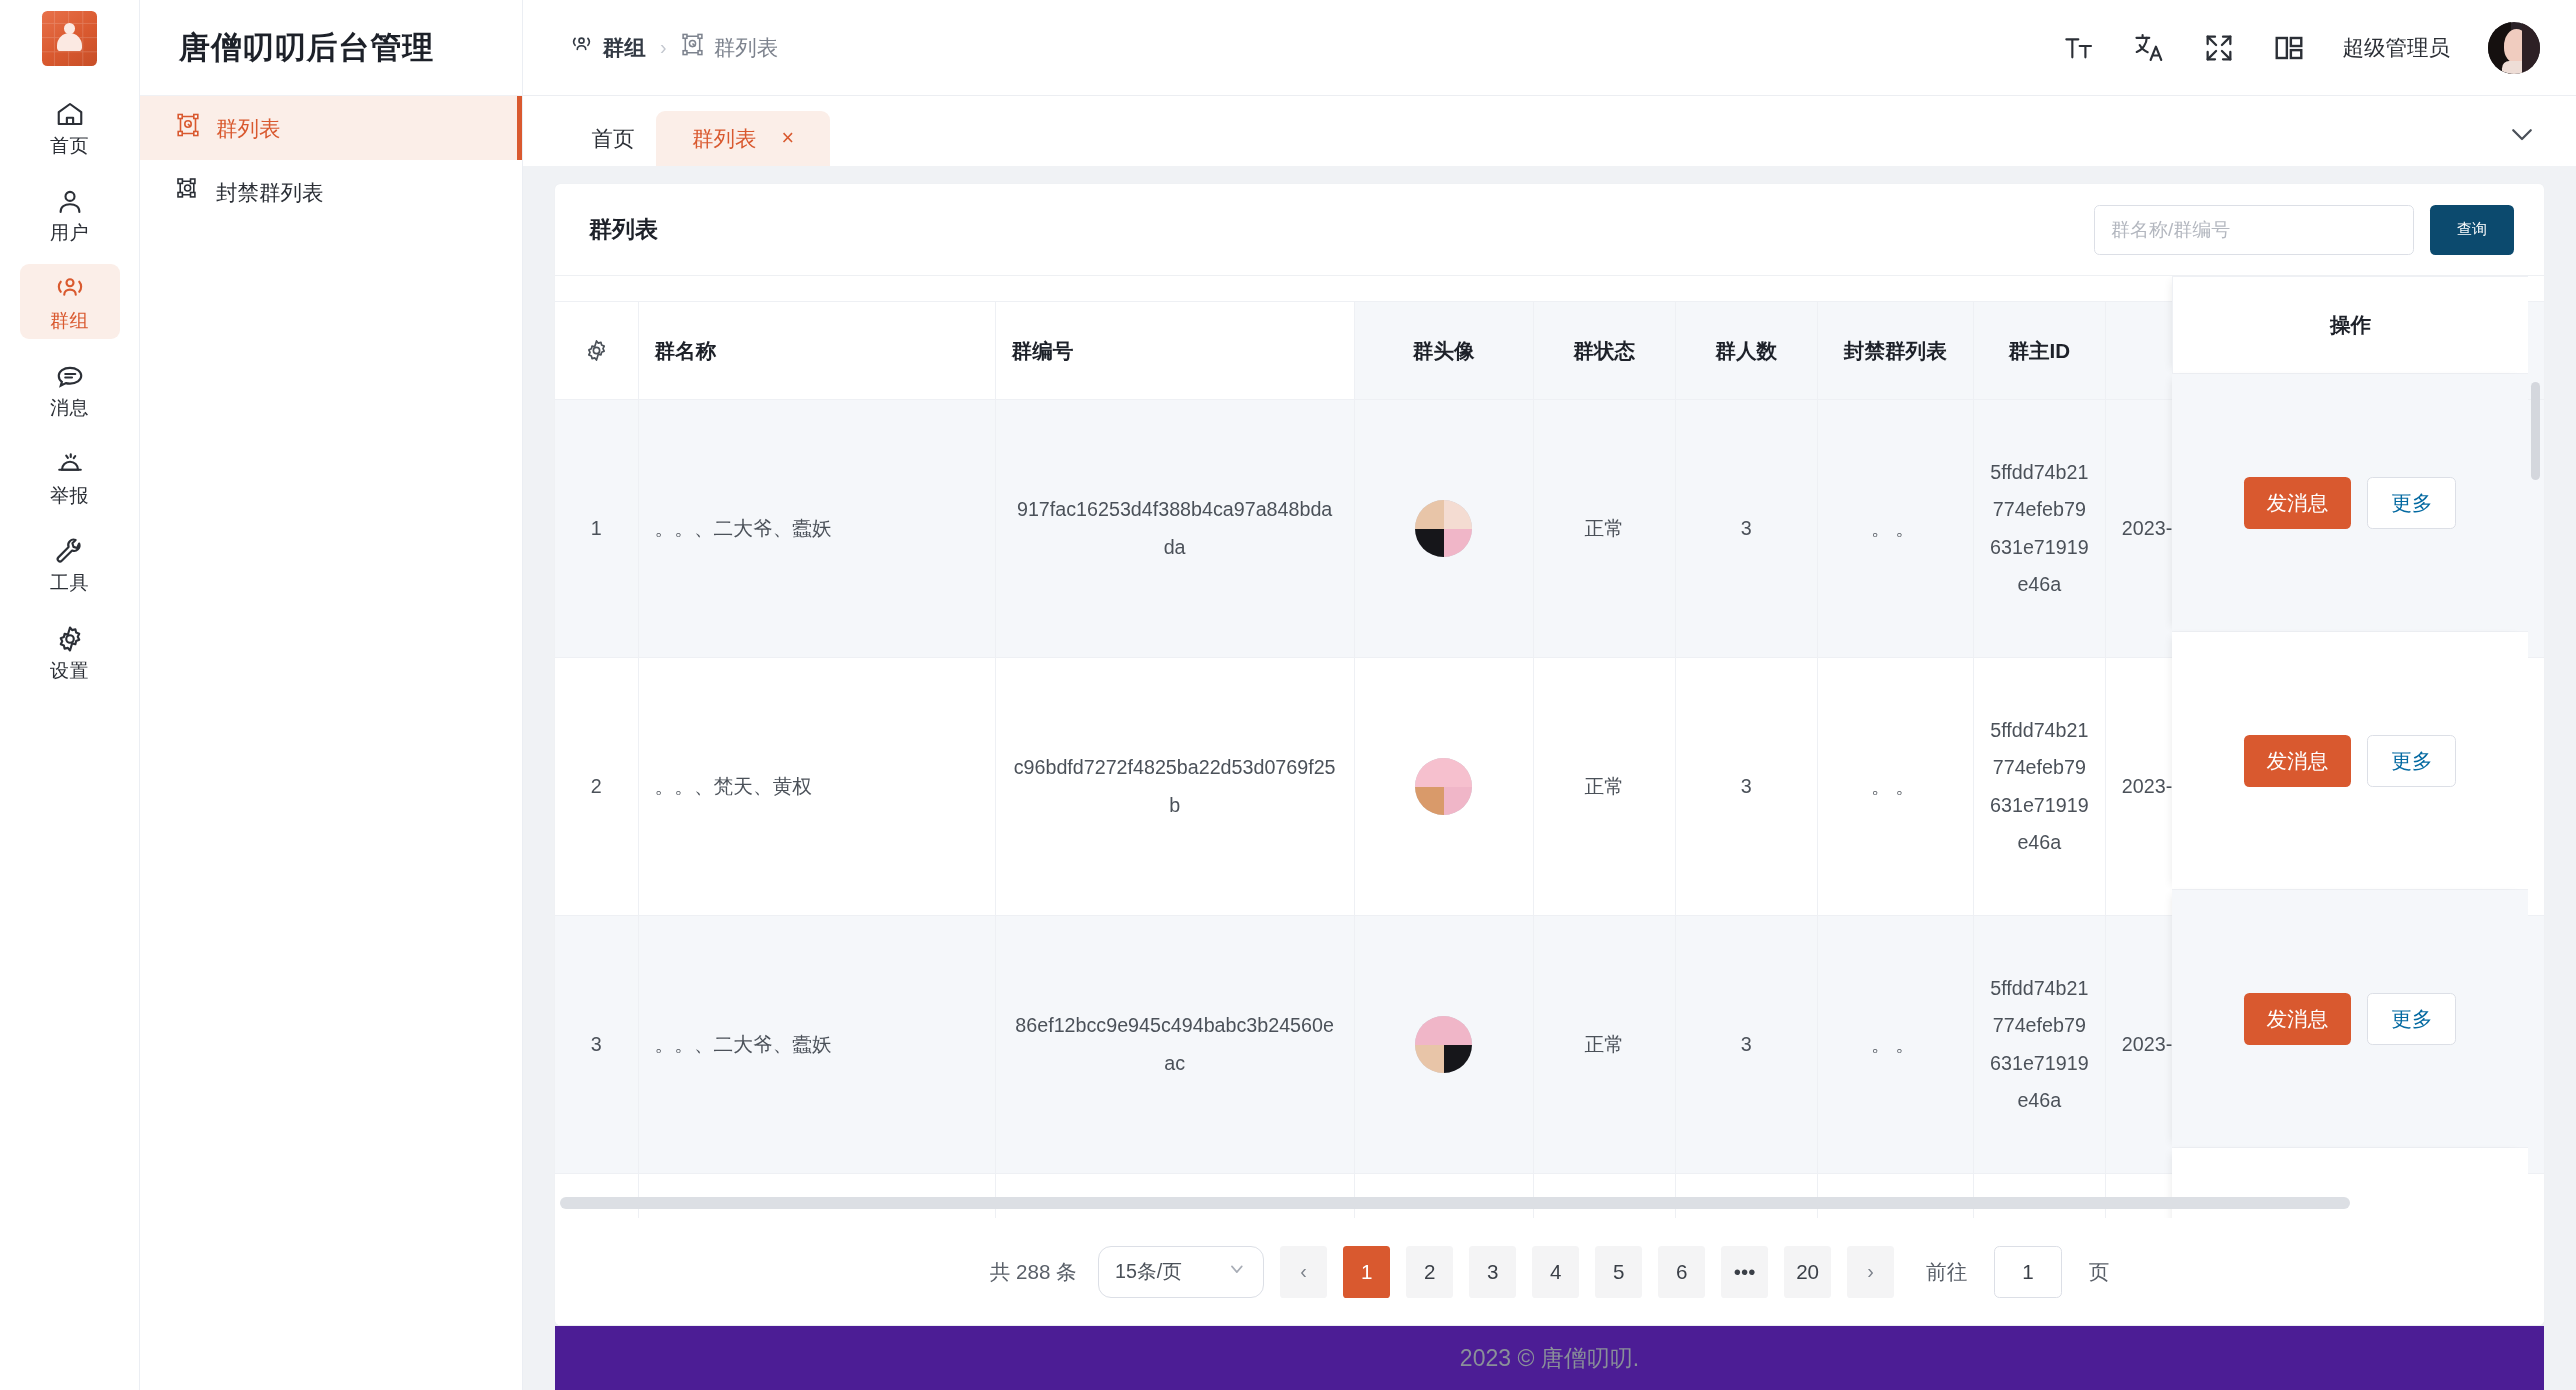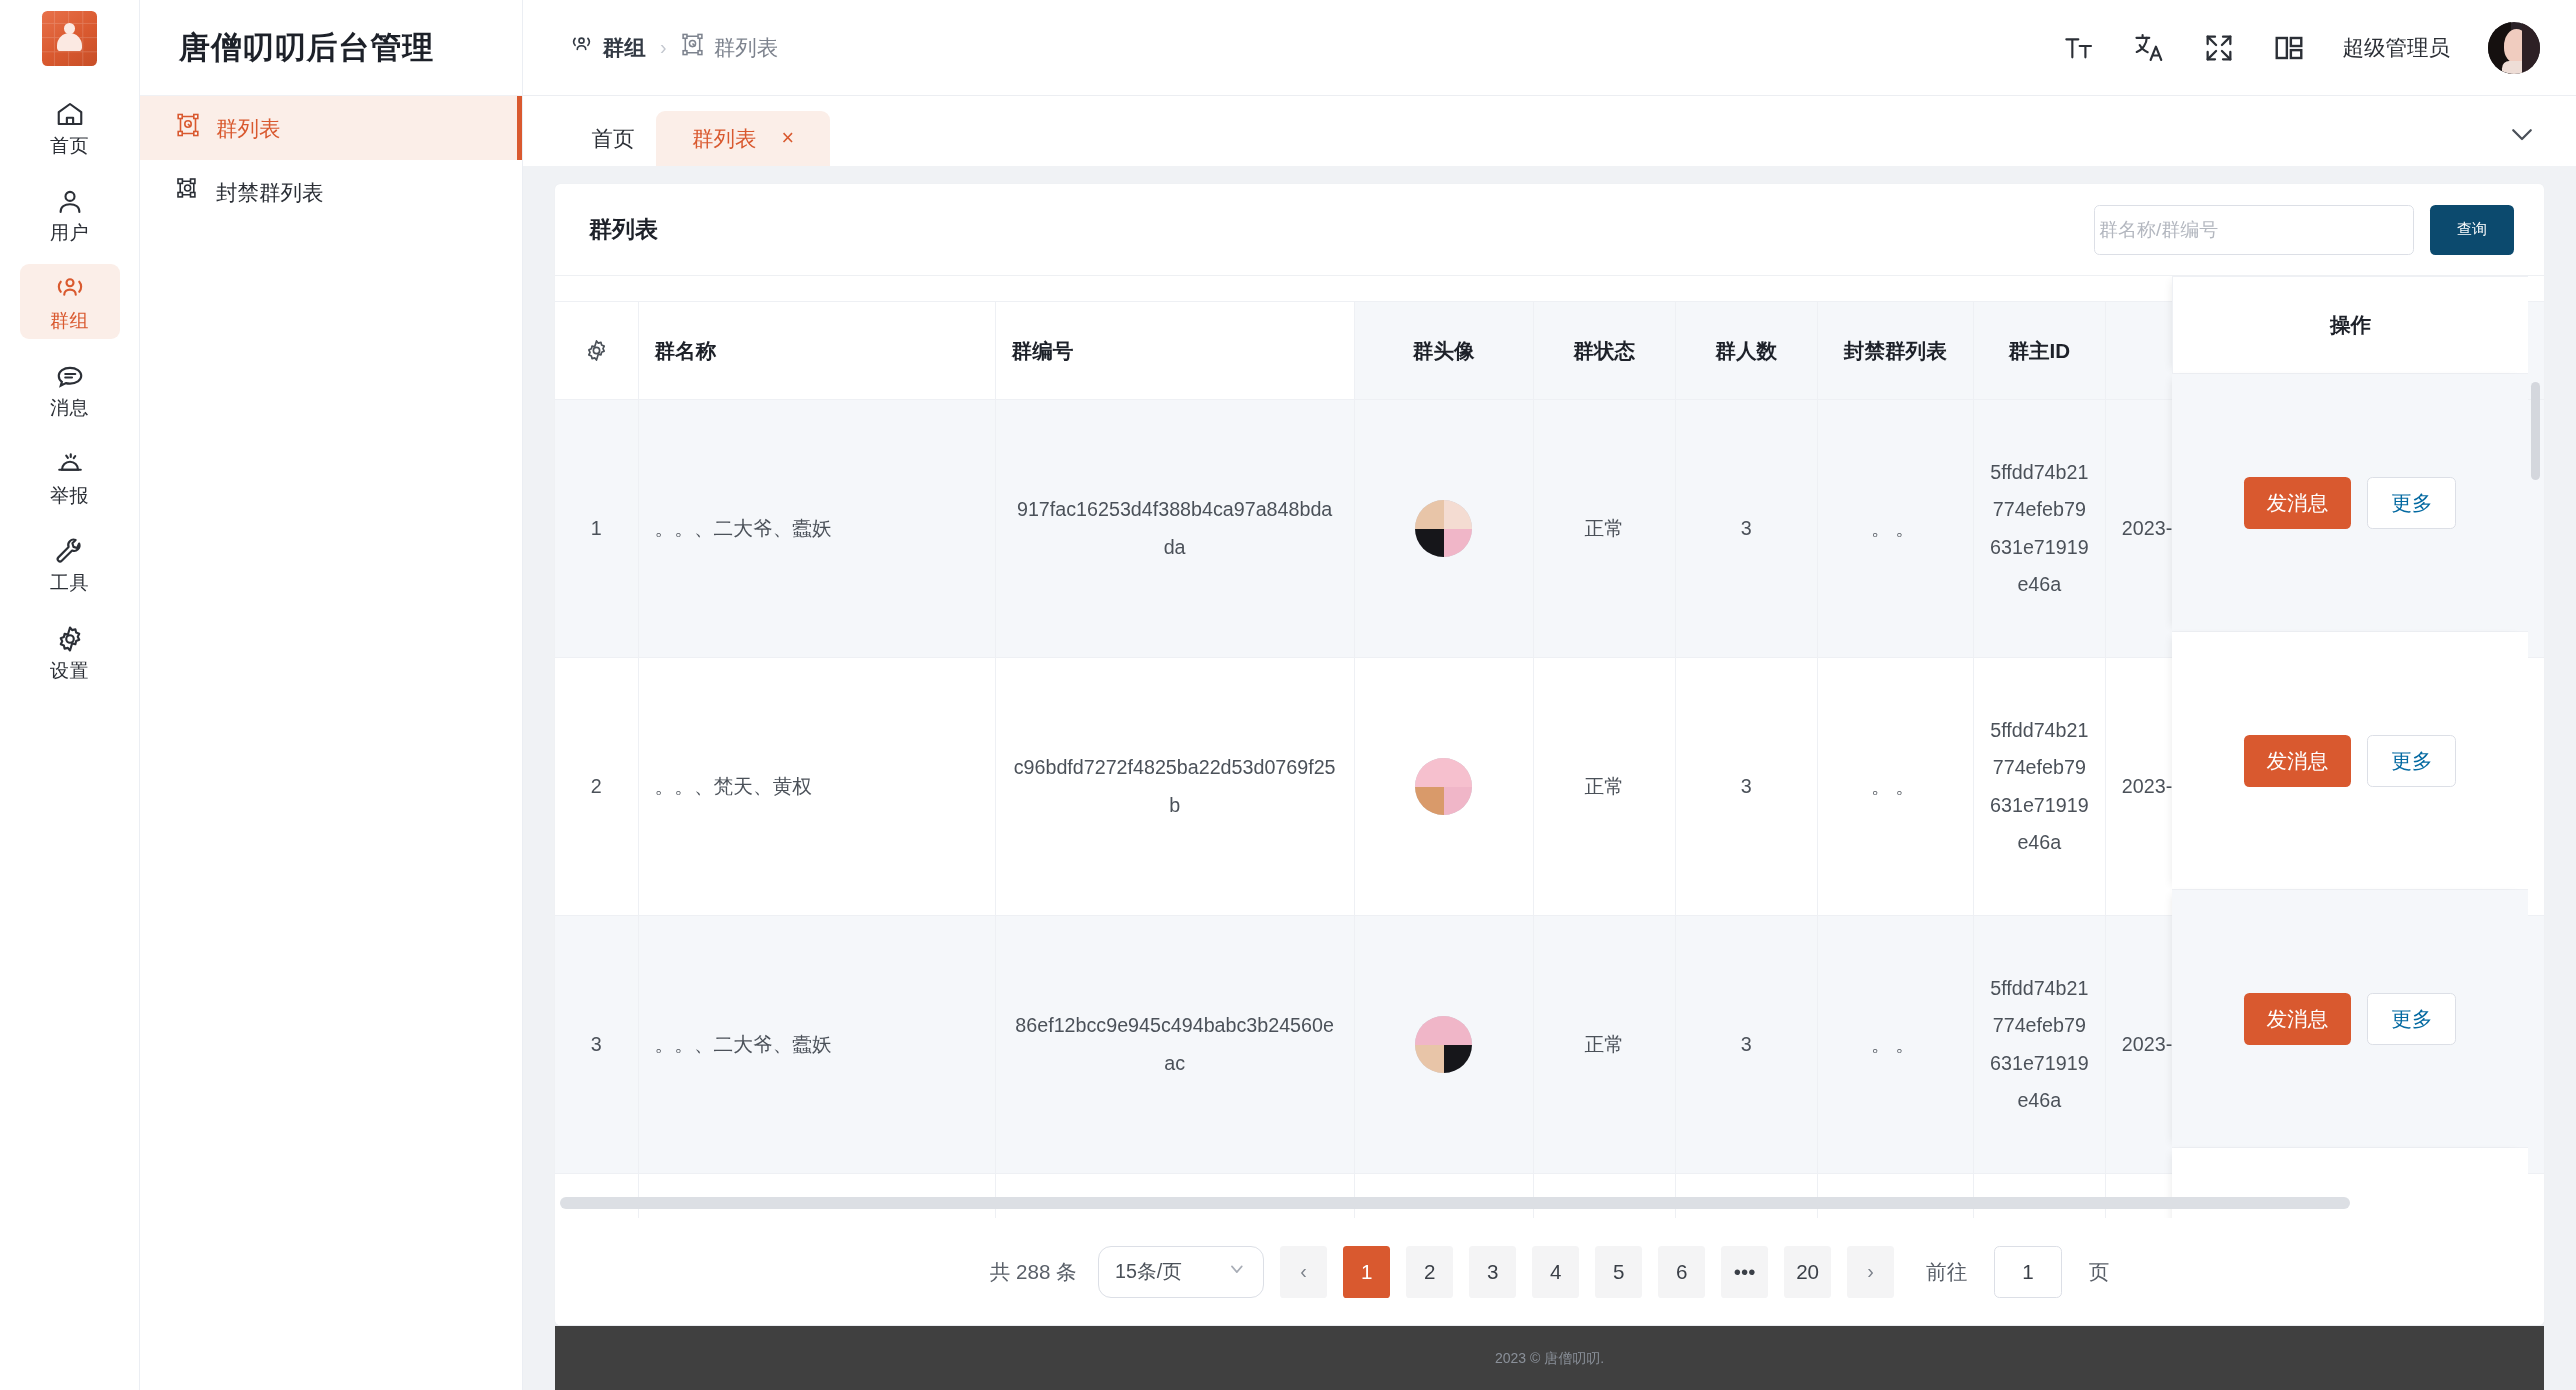--- a/index.html
+++ b/index.html
@@ -124,7 +124,7 @@
   .card-head-right { margin-left: auto; display: flex; align-items: center; gap: 16px; }
   .search-input {
     width: 320px; height: 50px; border: 0.9px solid #dcdfe6; border-radius: 5.4px;
-    padding: 0 4px; font-size: 19px; color: #c2410c; outline: none;
+    padding: 0 16px; font-size: 19px; color: #c2410c; outline: none;
     font-family: inherit; background:#fff;
   }
   .search-input::placeholder { color: #b3b7bf; }

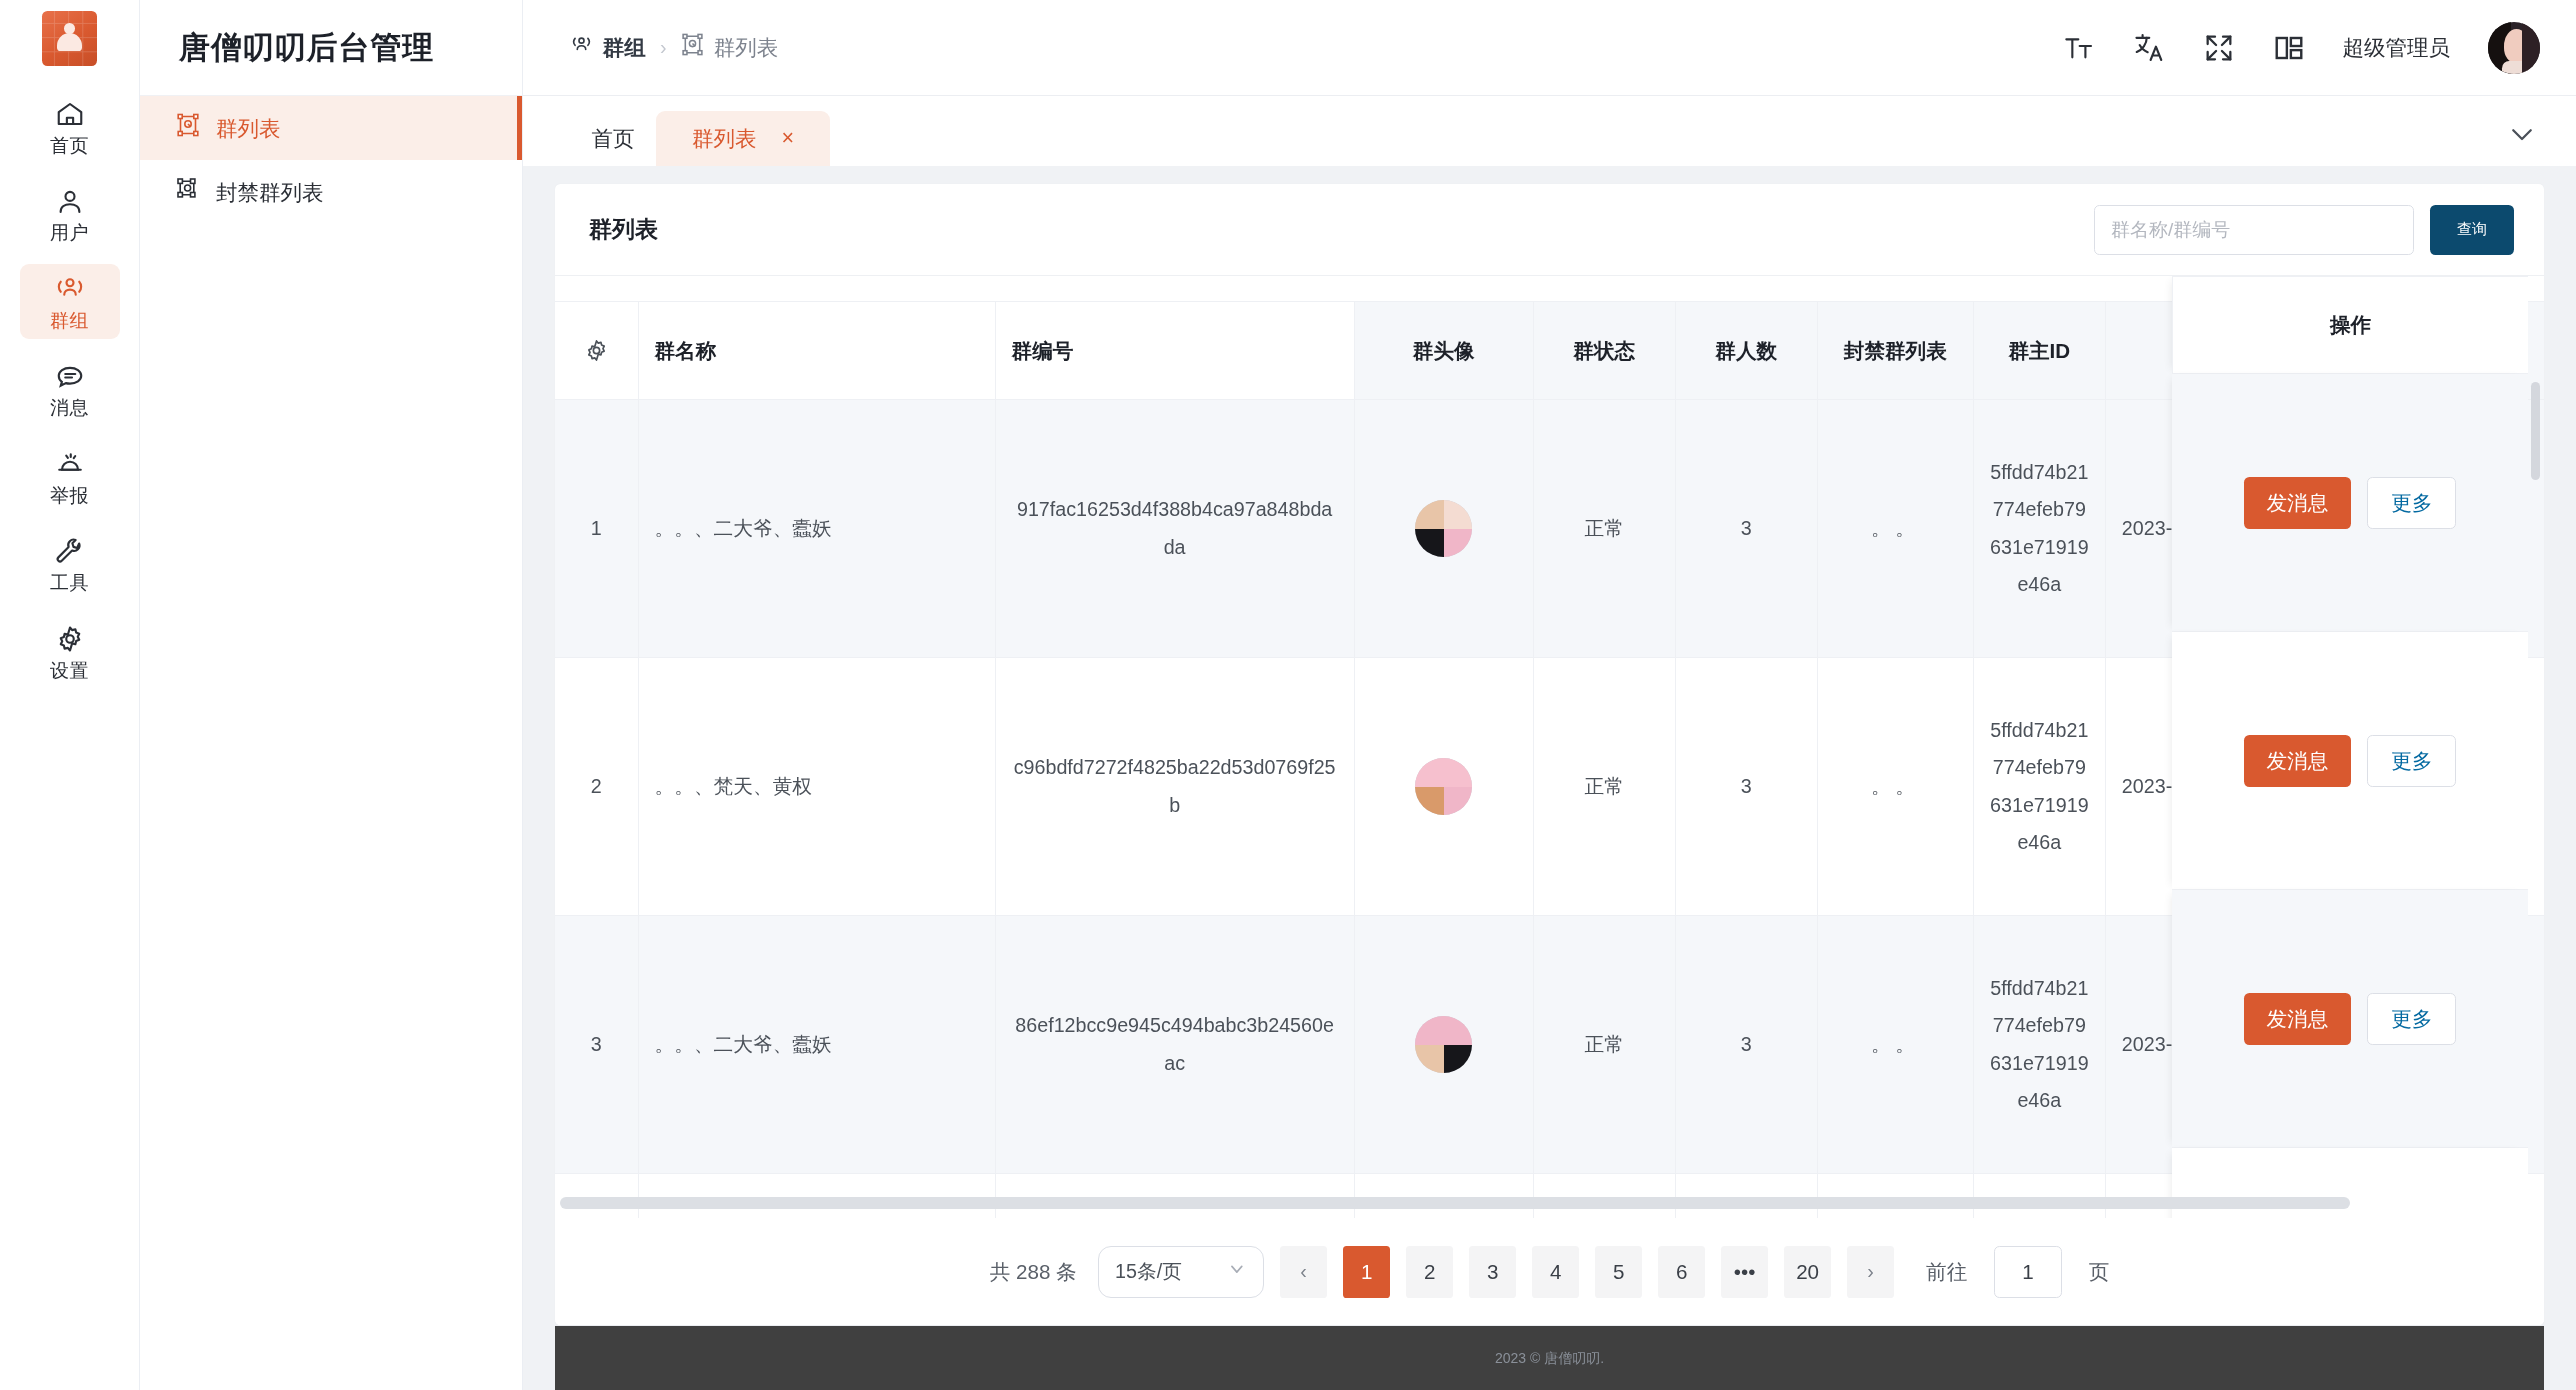--- a/index.html
+++ b/index.html
@@ -235,7 +235,7 @@
   }
   .footer {
     height: 66px; flex: 0 0 66px; display: flex; align-items: center;
-    justify-content: center; font-size: 14px; color: #8a9099; background: #404040;
+    justify-content: center; font-size: 23px; color: #8a9099; background: #4c1d95;
     border-top: 0.9px solid #eceef2;
   }
 </style>

